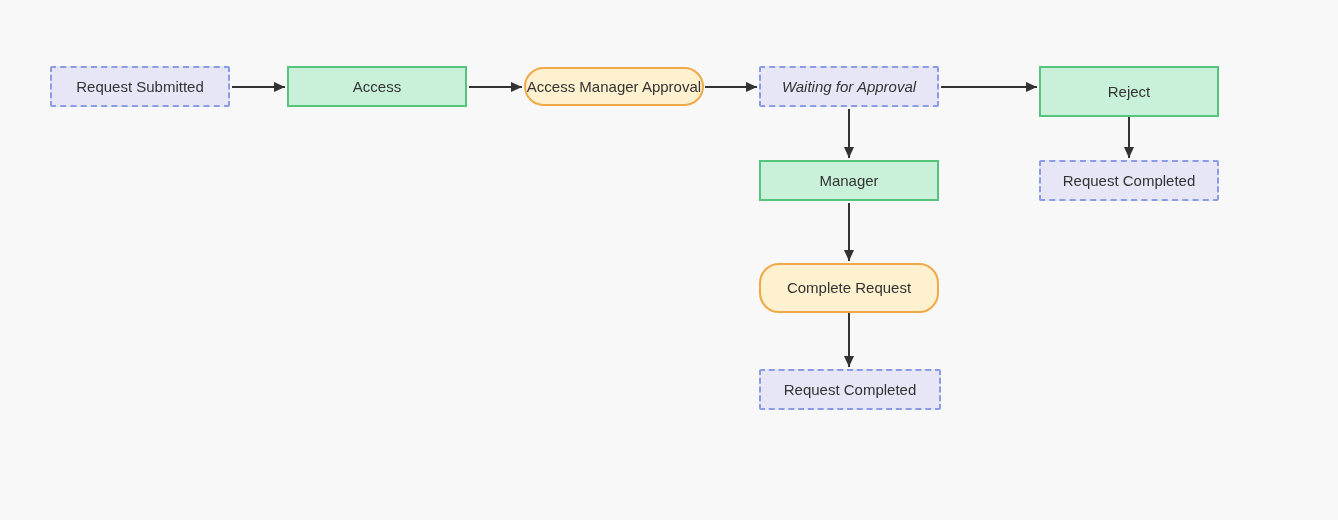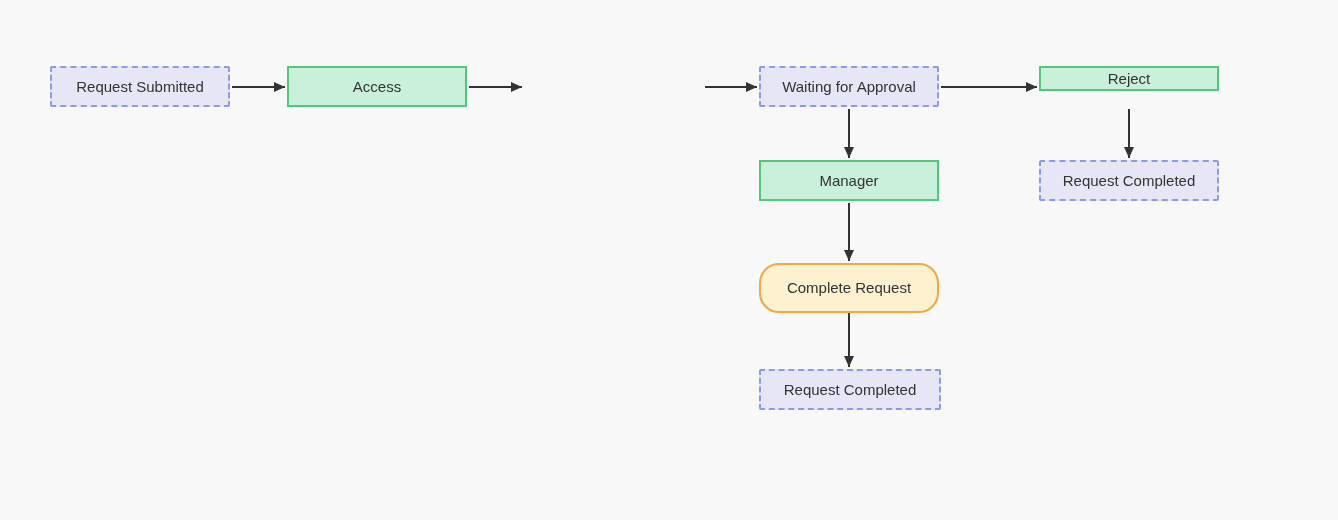--- a/index.html
+++ b/index.html
@@ -82,6 +82,9 @@
     <span>Access</span>
   </div>
 
+  <div class="node event" style="left:524px; top:67px;  width:180px; height:39px;">
+    <span>Access Manager Approval</span>
+  </div>
 
   <div class="node state" style="left:759px; top:66px;  width:180px; height:41px;">
     <span>Waiting for Approval</span>

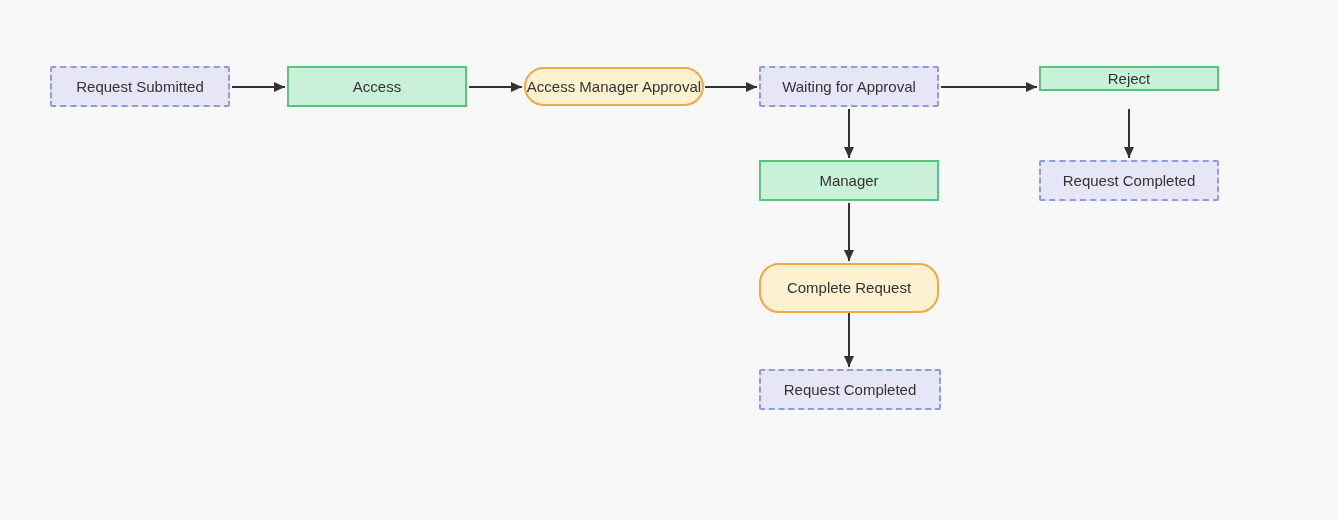--- a/index.html
+++ b/index.html
@@ -86,7 +86,7 @@
     <span>Access Manager Approval</span>
   </div>
 
-  <div class="node state" style="left:759px; top:66px;  width:180px; height:41px;">
+  <div class="node state" style="left:759px; top:66px;  width:180px; height:41px;font-style:italic;">
     <span>Waiting for Approval</span>
   </div>
 

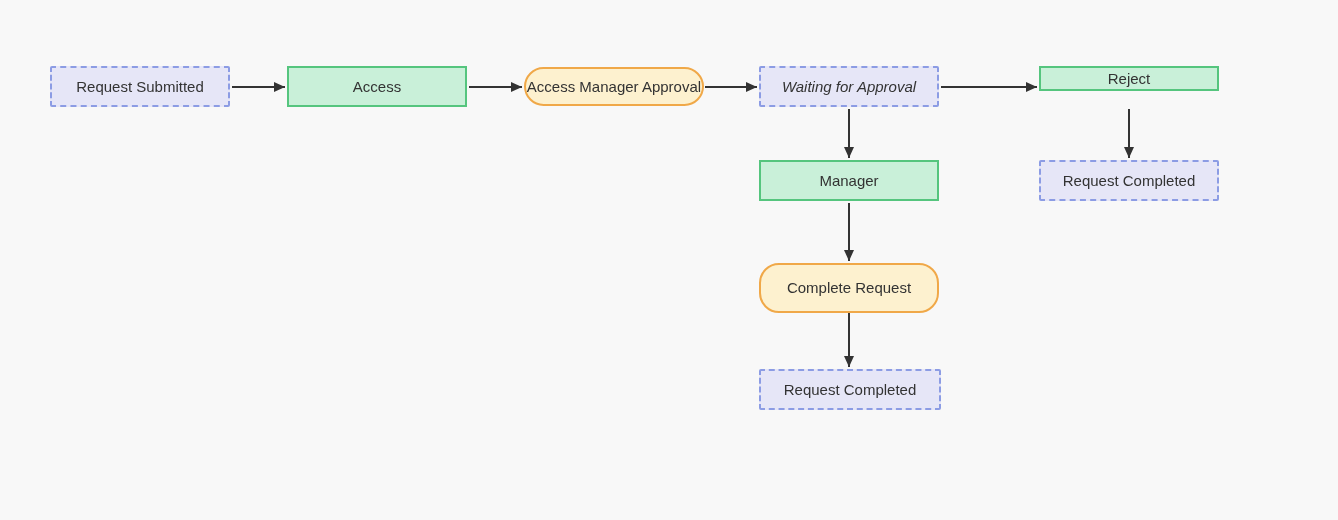--- a/index.html
+++ b/index.html
@@ -90,7 +90,7 @@
     <span>Waiting for Approval</span>
   </div>
 
-  <div class="node action" style="left:1039px;top:66px;  width:180px; height:25px;">
+  <div class="node action" style="left:1039px;top:66px;  width:180px; height:51px;">
     <span>Reject</span>
   </div>
 

